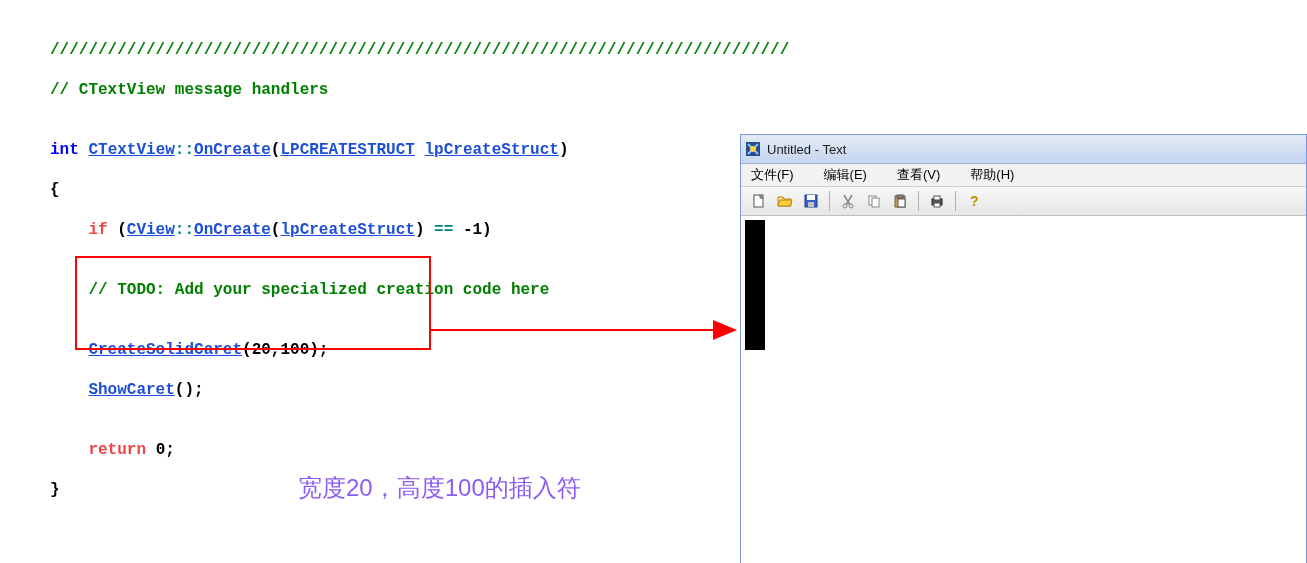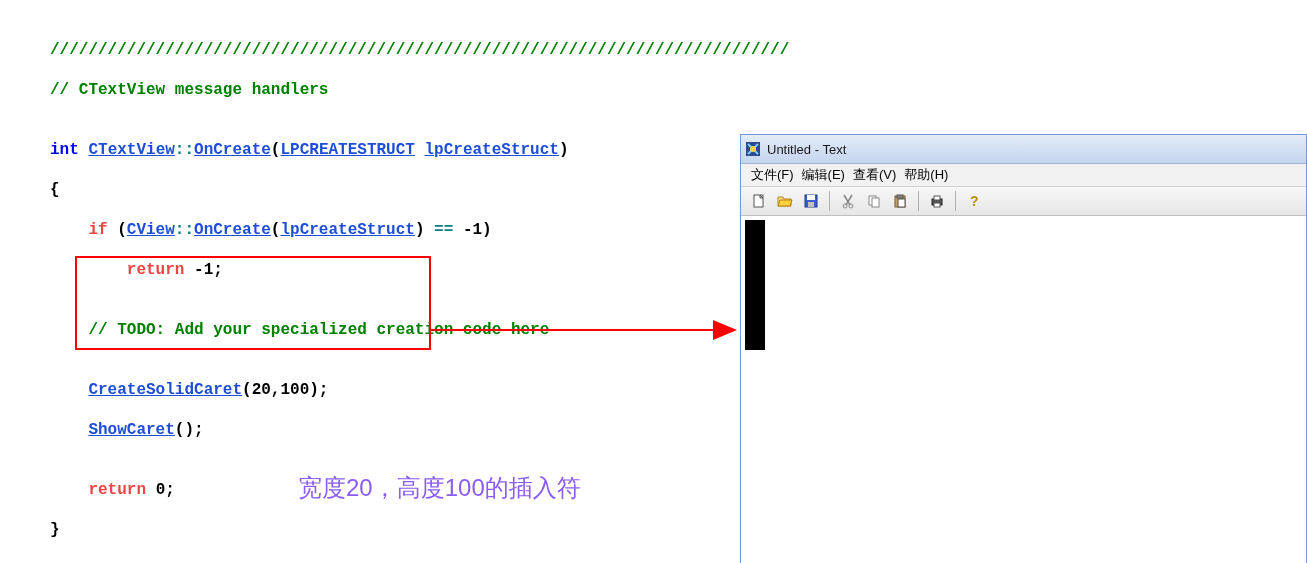--- a/index.html
+++ b/index.html
@@ -95,7 +95,7 @@
     display:flex;
     align-items:center;
     padding-left:6px;
-    gap:0;
+    gap:22px;
     font-size:13px;
     color:#000;
   }

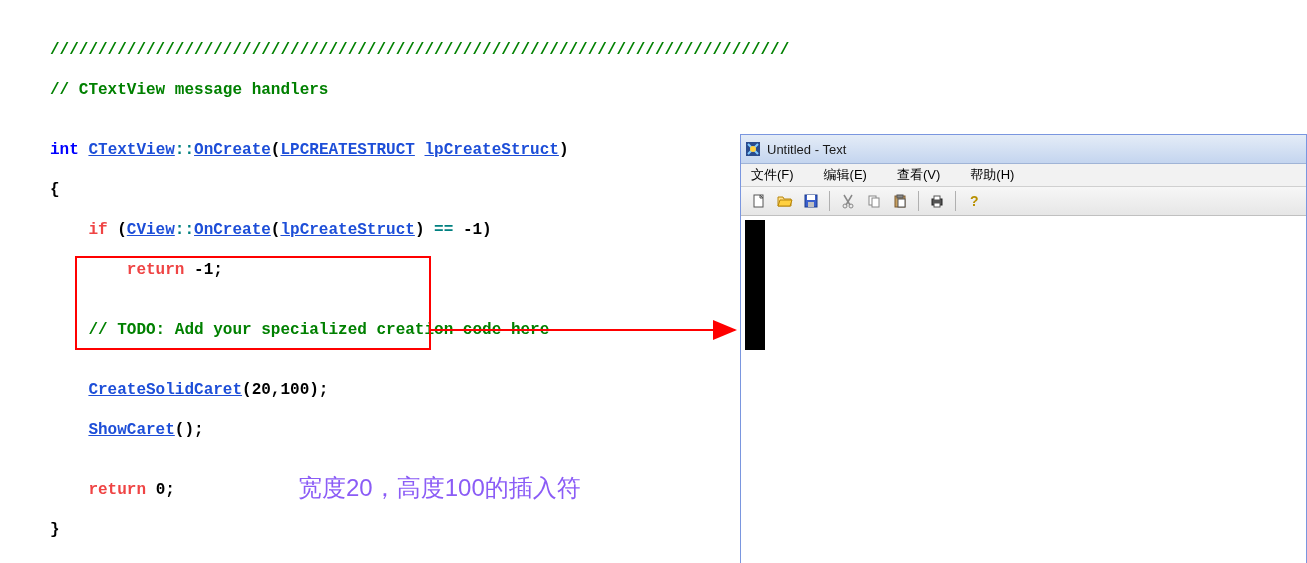--- a/index.html
+++ b/index.html
@@ -143,7 +143,6 @@
 <span class="line"><span class="c-type">int</span> <span class="c-iden">CTextView</span><span class="c-op">::</span><span class="c-iden">OnCreate</span>(<span class="c-iden">LPCREATESTRUCT</span> <span class="c-iden">lpCreateStruct</span>)</span>
 <span class="line"><span class="c-punc">{</span></span>
 <span class="line">    <span class="c-kw">if</span> (<span class="c-iden">CView</span><span class="c-op">::</span><span class="c-iden">OnCreate</span>(<span class="c-iden">lpCreateStruct</span>) <span class="c-op">==</span> <span class="c-num">-1</span>)</span>
-<span class="line">        <span class="c-kw">return</span> <span class="c-num">-1</span>;</span>
 <span class="line"></span>
 <span class="line">    <span class="c-comment">// TODO: Add your specialized creation code here</span></span>
 <span class="line"></span>

